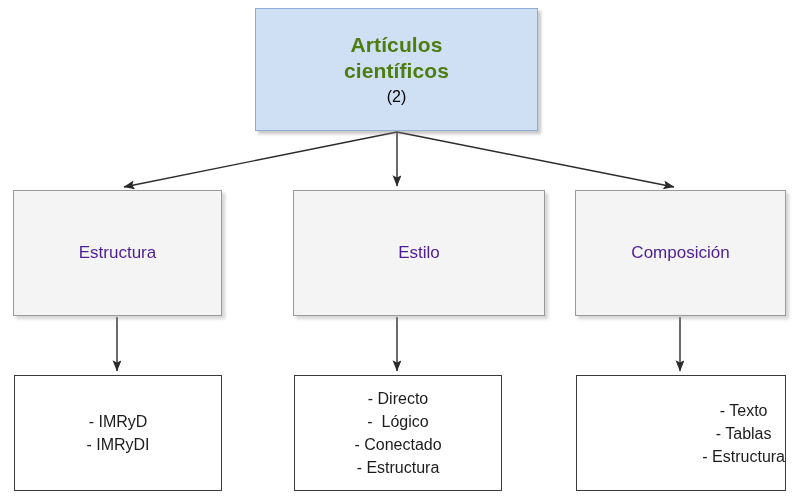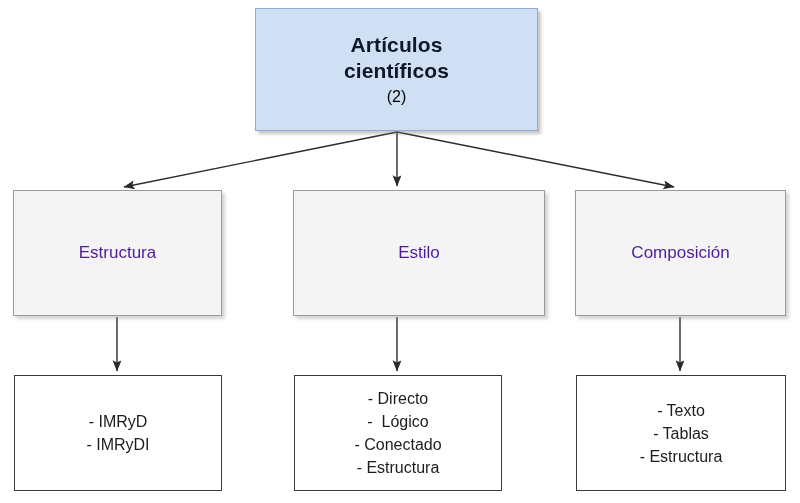--- a/index.html
+++ b/index.html
@@ -42,7 +42,7 @@
   .root-title {
     font-size: 21px;
     font-weight: bold;
-    color: #0f172a;
+    color: #4d7c0f;
     line-height: 26px;
     letter-spacing: 0.1px;
   }

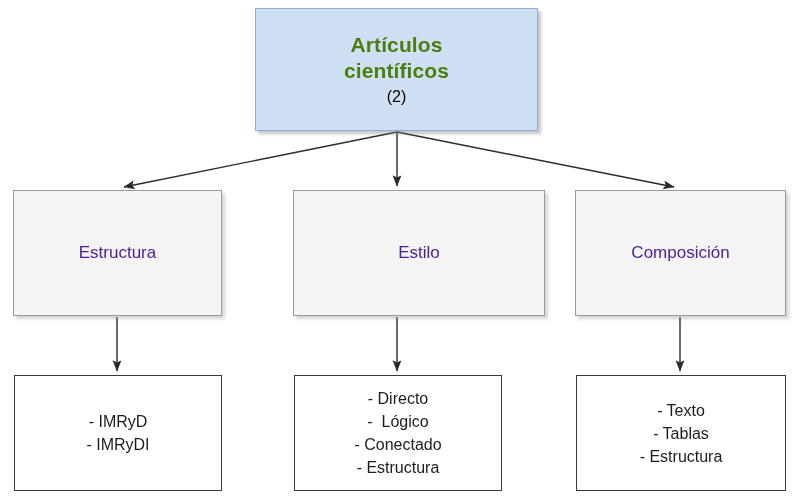--- a/index.html
+++ b/index.html
@@ -135,7 +135,7 @@
     </div>
   </div>
 
-  <div class="node node-detail" style="left:576px; top:375px; width:210px; height:116px;">
+  <div class="node node-detail" style="left:576px; top:375px; width:210px; height:116px;align-items:flex-end;">
     <div class="detail-list">
       <div class="detail-item">- Texto</div>
       <div class="detail-item">- Tablas</div>

